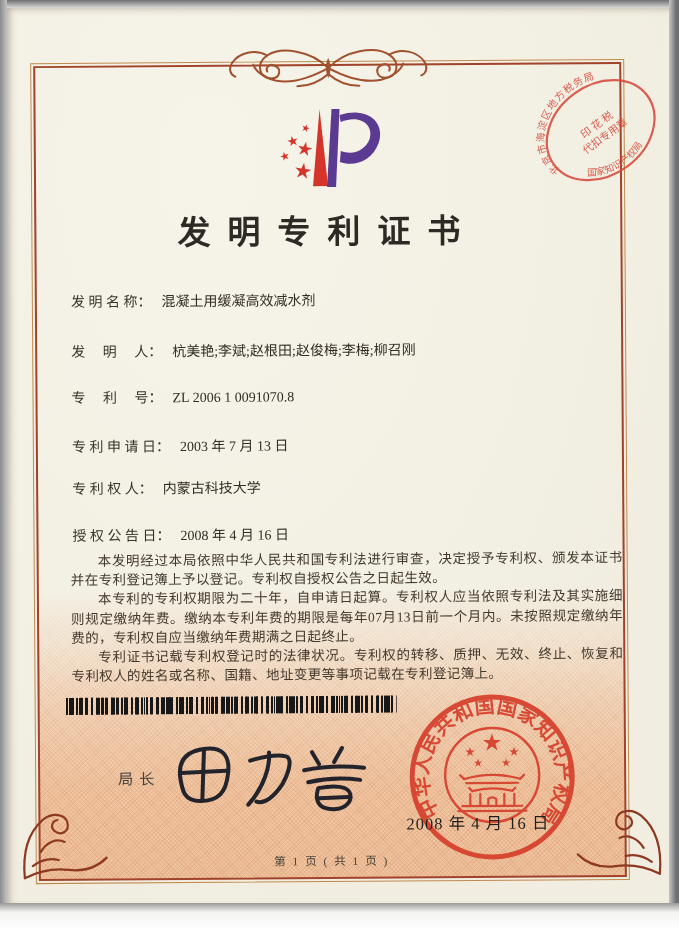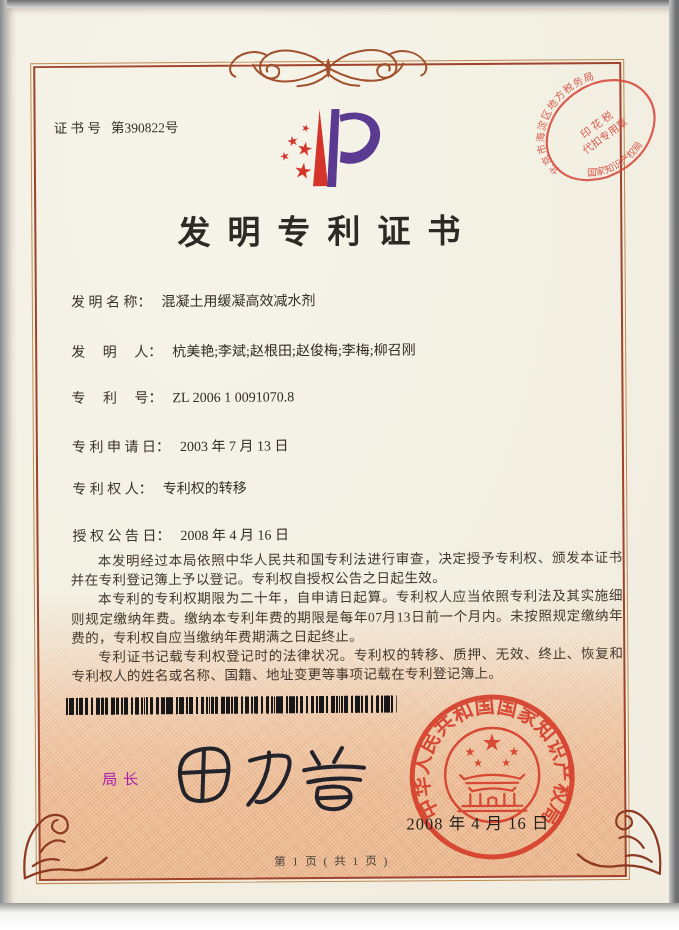--- a/index.html
+++ b/index.html
@@ -117,9 +117,6 @@
       </g>
     </svg>
 
-    <div class="cert-no">
-      <span>证 书 号</span><span class="val">第390822号</span>
-    </div>
 
     <svg class="svg-logo" width="126" height="92" viewBox="0 0 126 92">
       <polygon points="46,6 39,83 54,83" fill="#d5342b"></polygon>

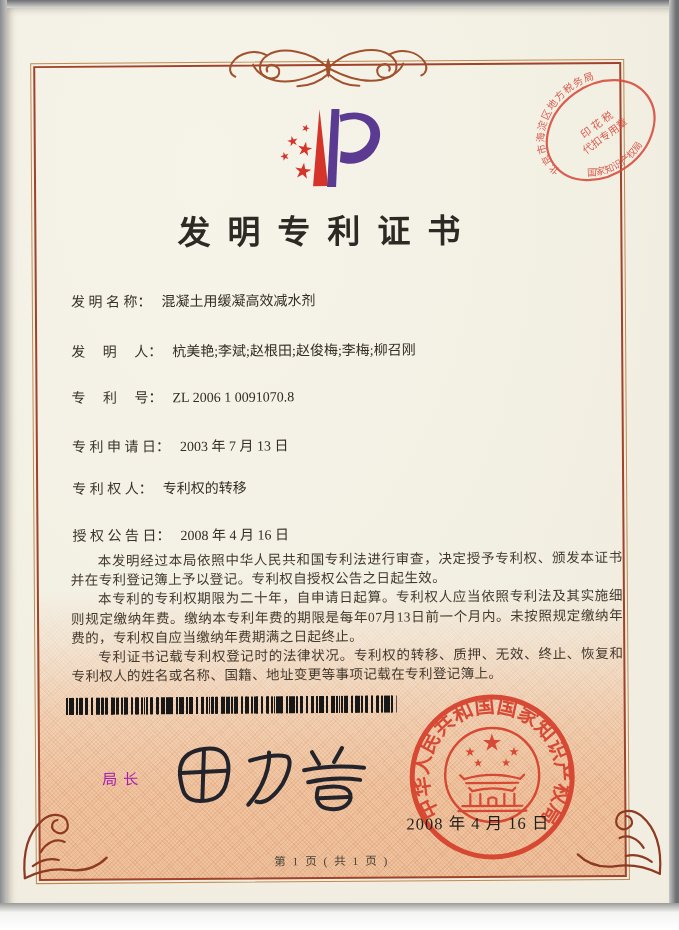--- a/index.html
+++ b/index.html
@@ -146,7 +146,7 @@
       <span class="flabel">专 利 申 请 日：</span><span class="fval">2003 年 7 月 13 日</span>
     </div>
     <div class="row r5">
-      <span class="flabel">专 利 权 人：</span><span class="fval">专利权的转移</span>
+      <span class="flabel">专 利 权 人：</span><span class="fval">内蒙古科技大学</span>
     </div>
     <div class="row r6">
       <span class="flabel">授 权 公 告 日：</span><span class="fval">2008 年 4 月 16 日</span>

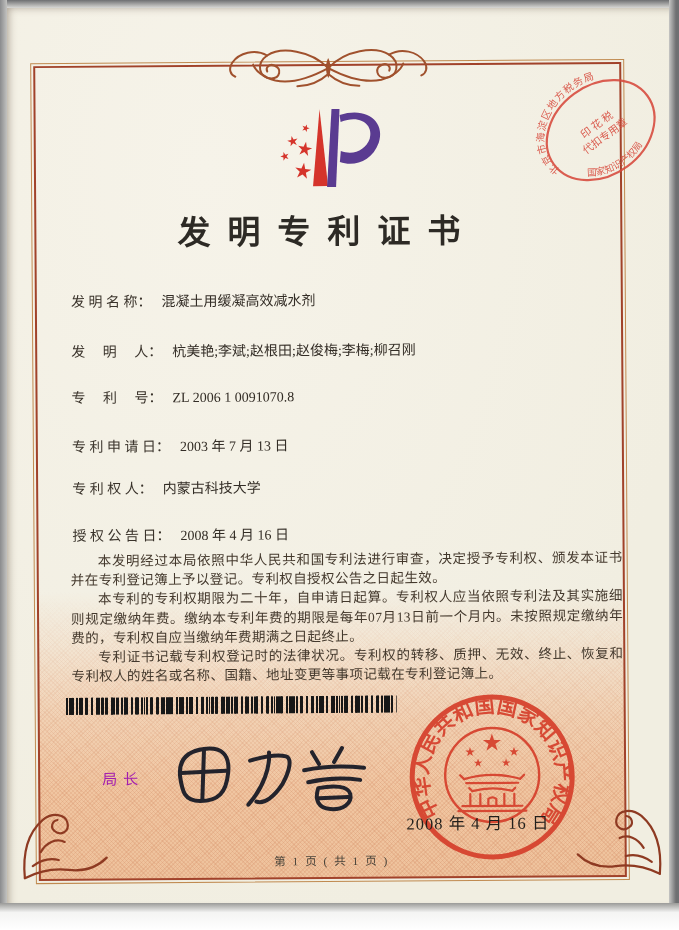--- a/index.html
+++ b/index.html
@@ -50,7 +50,7 @@
     background:repeating-linear-gradient(90deg,#171717 0 2px,transparent 2px 5px),
       repeating-linear-gradient(90deg,transparent 0 3px,#171717 3px 5px,transparent 5px 11px),
       repeating-linear-gradient(90deg,#171717 0 1px,transparent 1px 6px,#171717 6px 8px,transparent 8px 13px);}
-  .sig-label{position:absolute;left:100px;top:766px;font-size:15px;letter-spacing:6px;color:#a21caf;}
+  .sig-label{position:absolute;left:116px;top:766px;font-size:15px;letter-spacing:6px;color:#404040;}
   .issue-date{position:absolute;left:404px;top:811px;width:176px;font-size:16.5px;
     letter-spacing:1px;color:#211f1b;z-index:4;}
   .page-footer{position:absolute;left:33px;top:852px;width:592px;text-align:center;

